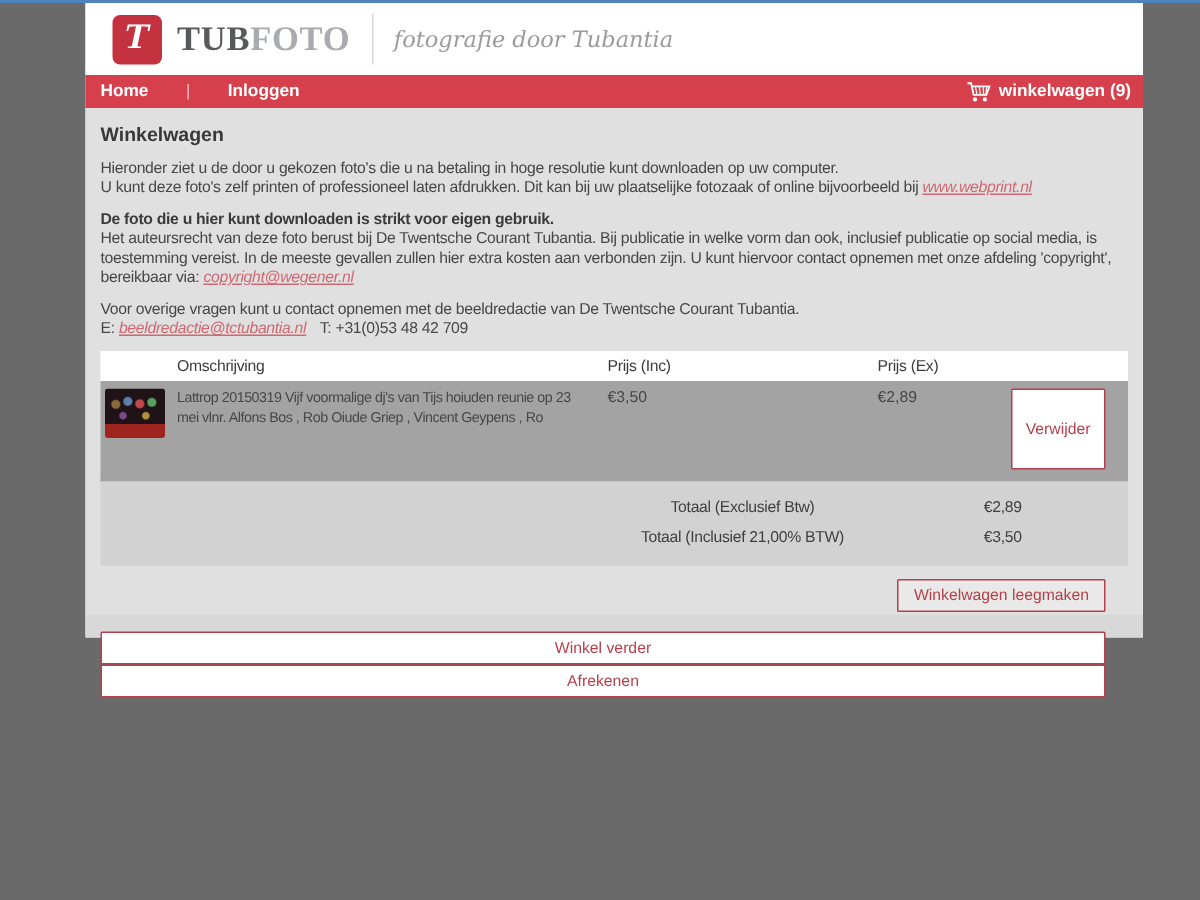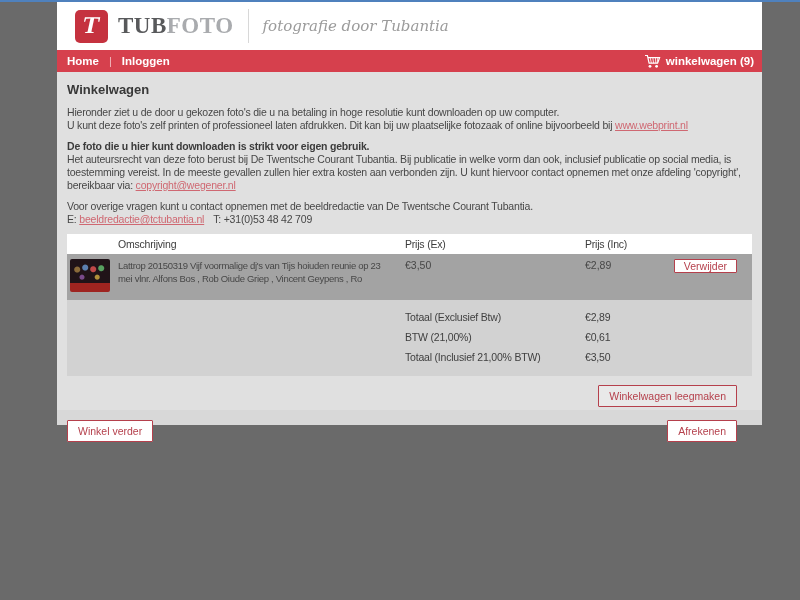--- a/index.html
+++ b/index.html
@@ -24,7 +24,7 @@
 
   
   .navbar { height:22px; background:#d6404d; display:flex; justify-content:space-between; align-items:center; padding:0 8px 0 10px; }
-  .nav-left { display:flex; align-items:center; gap:10px; }
+  .nav-left { display:flex; align-items:center; gap:25px; }
   .nav-link { color:#fff; font-size:11.5px; font-weight:bold; text-decoration:none; cursor:pointer; }
   .nav-sep { color:#f2bcc1; font-size:11px; }
   .nav-right { display:flex; align-items:center; gap:5px; color:#fff; font-size:11.5px; font-weight:bold; cursor:pointer; }

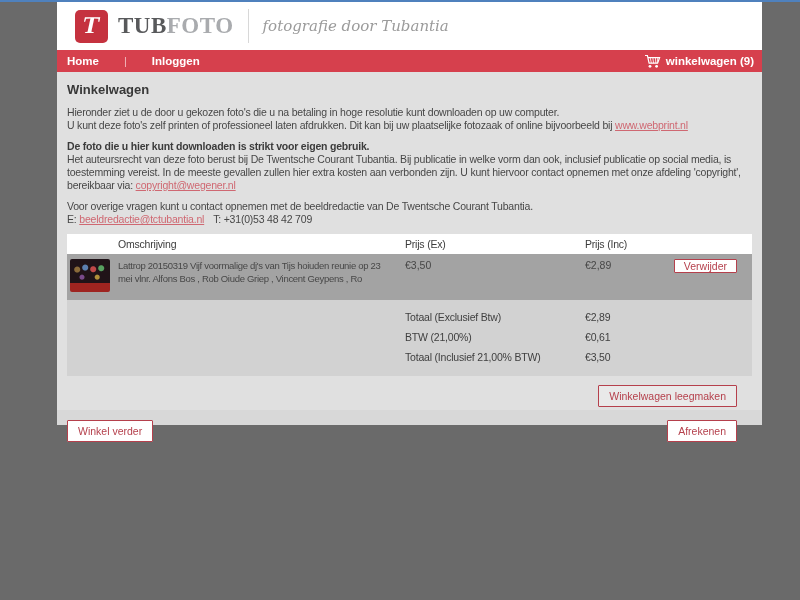--- a/index.html
+++ b/index.html
@@ -34,7 +34,7 @@
   .page-title { font-size:13px; color:#383838; margin:4px 0 9px; font-weight:bold; }
   .para { font-size:10.5px; letter-spacing:-.2px; color:#474747; line-height:13px; margin:0 0 8px; }
   .para strong { color:#3b3b3b;margin-top:33px; }
-  .link { color:#cf6872; text-decoration:underline; cursor:pointer; }
+  .link { color:#cf6872; text-decoration:underline; cursor:pointer;font-style:italic; }
   .phone { margin-left:9px; }
 
   

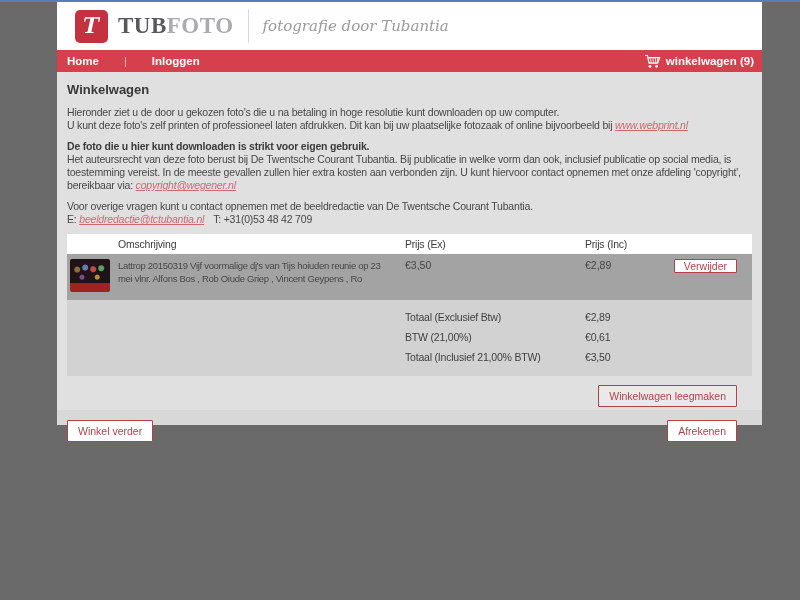--- a/index.html
+++ b/index.html
@@ -126,8 +126,8 @@
         <div class="t-head">
           <div></div>
           <div>Omschrijving</div>
+          <div>Prijs (Inc)</div>
           <div>Prijs (Ex)</div>
-          <div>Prijs (Inc)</div>
         </div>
 
         <div class="t-row">

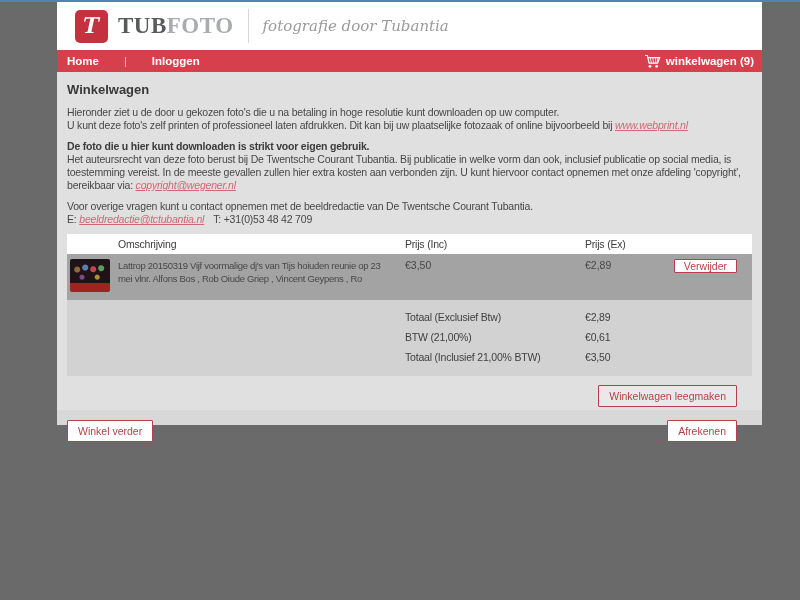--- a/index.html
+++ b/index.html
@@ -63,7 +63,7 @@
   
   .btn { background:#fff; border:1px solid #b5404c; color:#b5404c; font-size:10.5px;
          font-family:"Liberation Sans", sans-serif; padding:4px 10px; cursor:pointer; border-radius:1px; }
-  .btn-remove { padding:0 9px; }
+  .btn-remove { padding:20px 9px; }
   .btn-ghost { background:#e9e9e9; }
   .empty-row { display:flex; justify-content:flex-end; padding-right:15px; margin-top:9px; }
   .actions-row { display:flex; justify-content:space-between; margin-top:13px; padding-right:15px; }

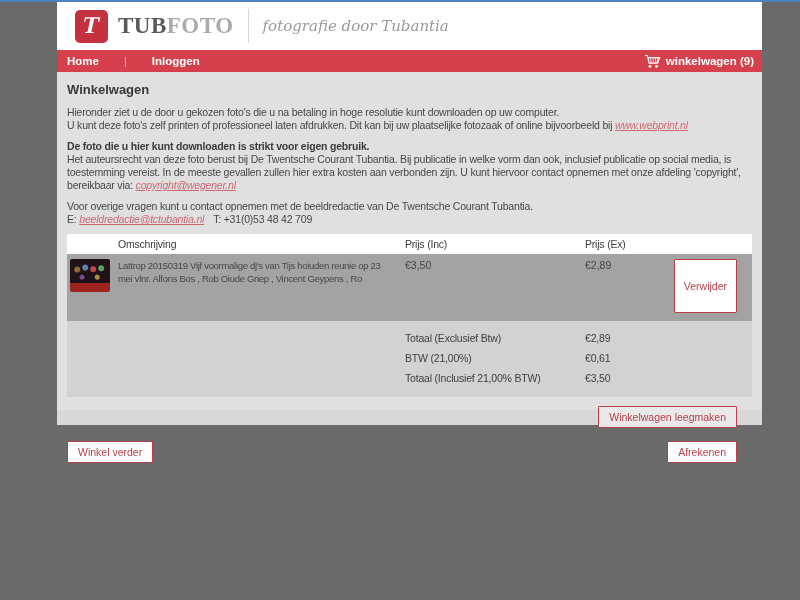--- a/index.html
+++ b/index.html
@@ -58,7 +58,7 @@
   .row-last { display:flex; justify-content:space-between; align-items:flex-start; padding-right:15px; }
 
   .t-totals { background:#d2d2d2; padding:7px 0 9px; }
-  .total-row { display:grid; grid-template-columns:338px 180px 1fr; align-items:center; height:20px; font-size:10.5px; letter-spacing:-.2px; color:#3f3f3f; }
+  .total-row { display:grid; grid-template-columns:338px 180px 1fr; align-items:center; height:20px; font-size:10.5px; letter-spacing:-.2px; color:#3f3f3f;text-align:center; }
 
   
   .btn { background:#fff; border:1px solid #b5404c; color:#b5404c; font-size:10.5px;

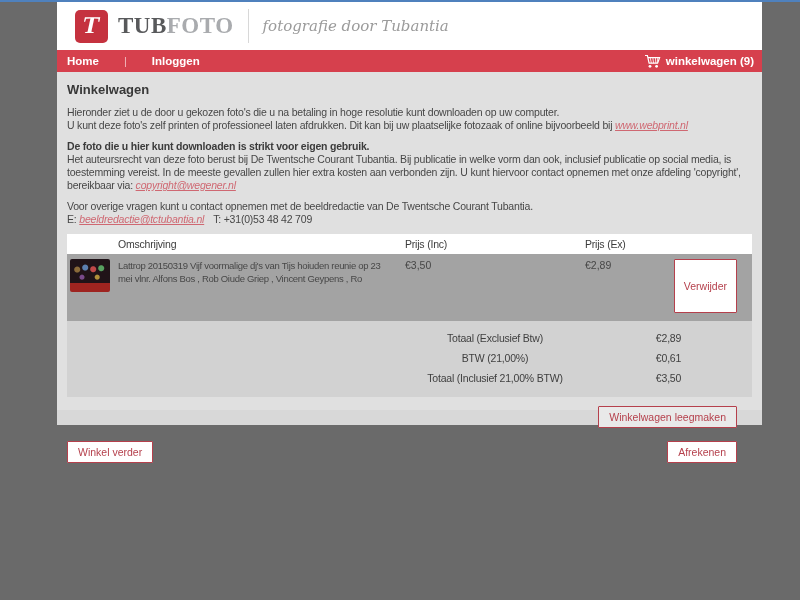--- a/index.html
+++ b/index.html
@@ -150,11 +150,6 @@
           </div>
           <div class="total-row">
             <div></div>
-            <div>BTW (21,00%)</div>
-            <div>€0,61</div>
-          </div>
-          <div class="total-row">
-            <div></div>
             <div>Totaal (Inclusief 21,00% BTW)</div>
             <div>€3,50</div>
           </div>

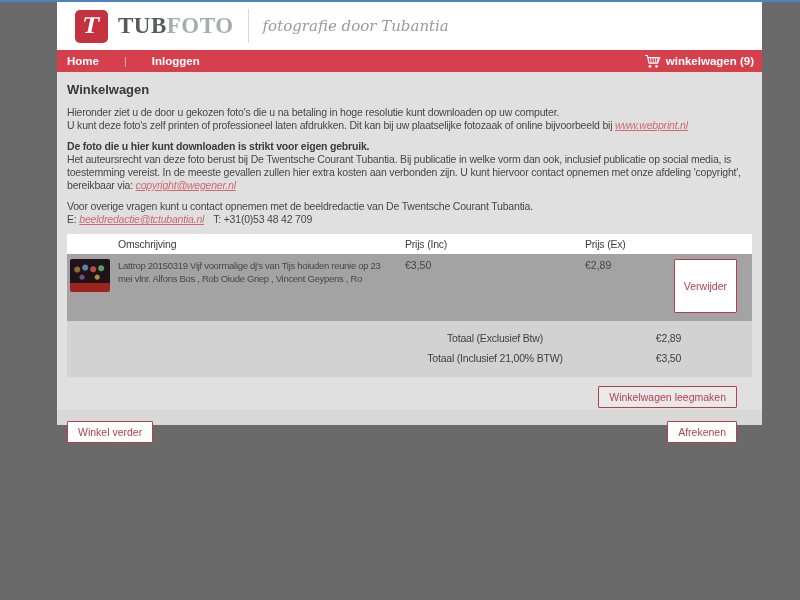--- a/index.html
+++ b/index.html
@@ -66,7 +66,7 @@
   .btn-remove { padding:20px 9px; }
   .btn-ghost { background:#e9e9e9; }
   .empty-row { display:flex; justify-content:flex-end; padding-right:15px; margin-top:9px; }
-  .actions-row { display:flex; justify-content:space-between; margin-top:13px; padding-right:15px; }
+  .actions-row { display:flex; justify-content:space-between; margin-top:13px; padding-right:15px;flex-direction:column; }
 
   .footer-strip { height:15px; background:#d8d8d8; }
 </style>

